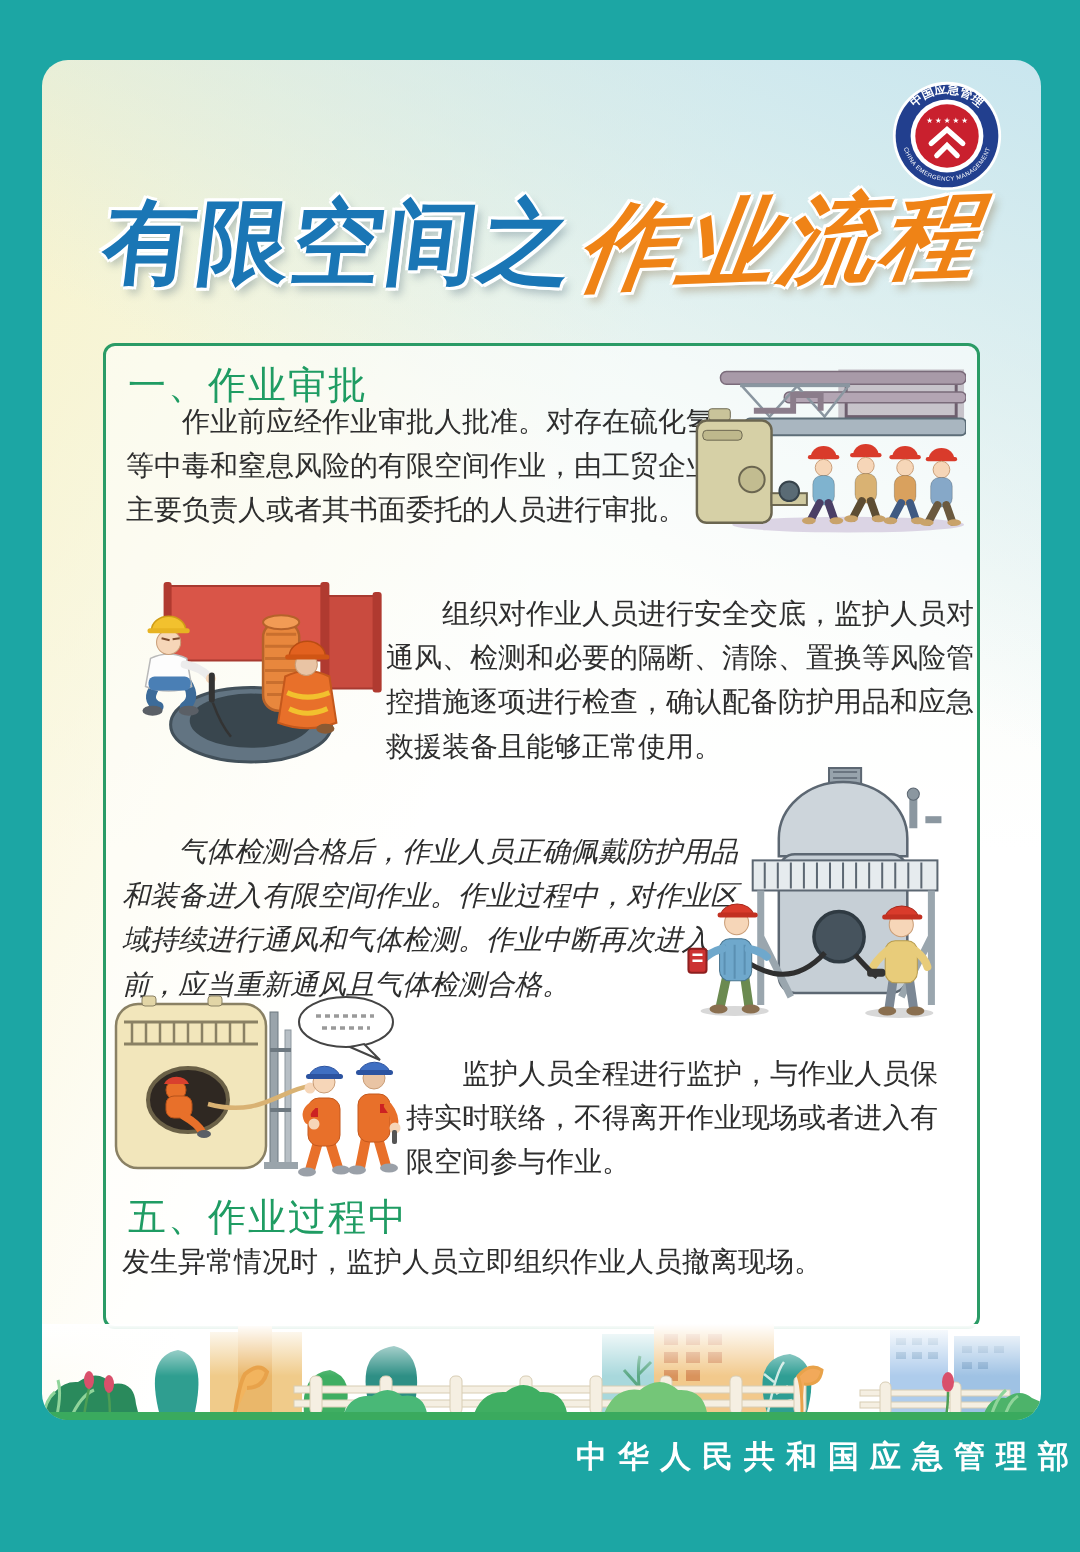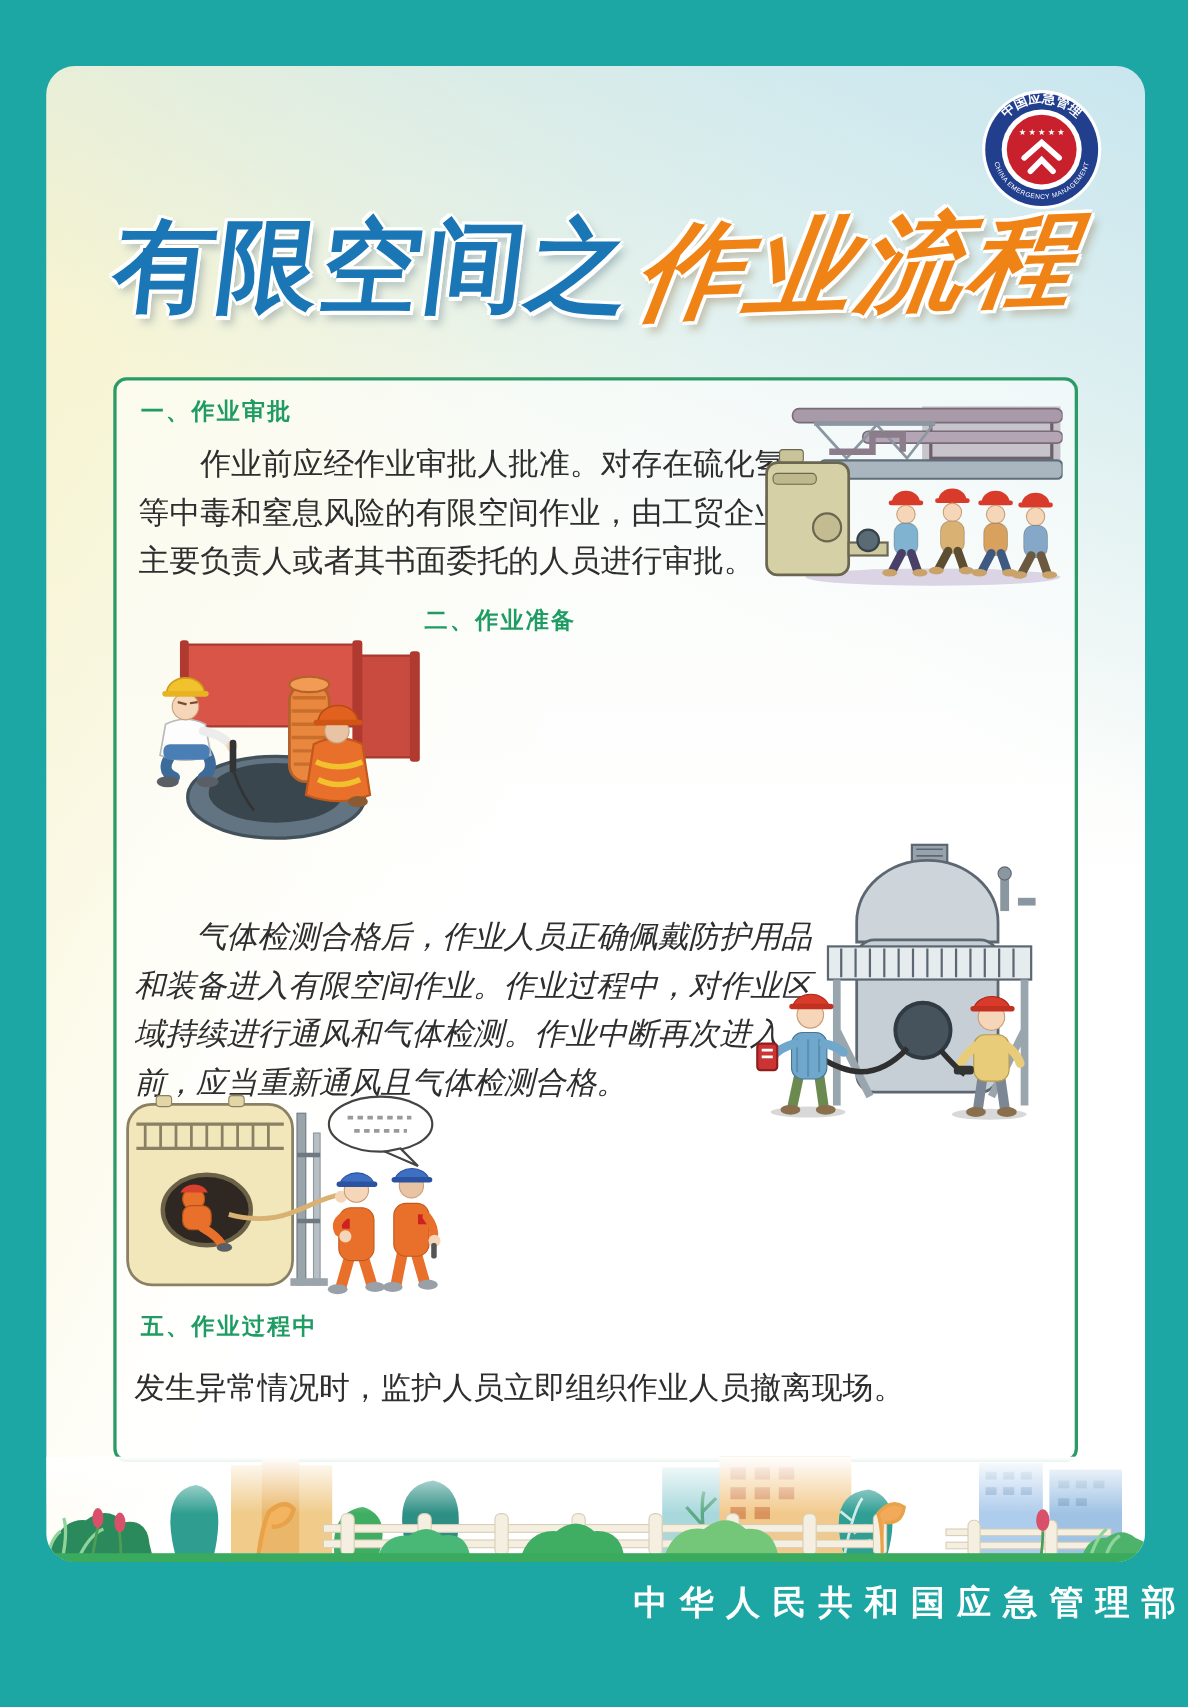--- a/index.html
+++ b/index.html
@@ -39,7 +39,7 @@
     border:3px solid #2a9b66;border-radius:12px;background:rgba(255,255,255,.55);
   }
   .sec-heading{
-    position:absolute;font-size:21px;font-weight:bold;color:#1f9c63;letter-spacing:2px;
+    position:absolute;font-size:38px;font-weight:normal;color:#1f9c63;letter-spacing:2px;
   }
   .sec-body{
     position:absolute;font-size:28px;line-height:1.58;color:#2e2e2e;

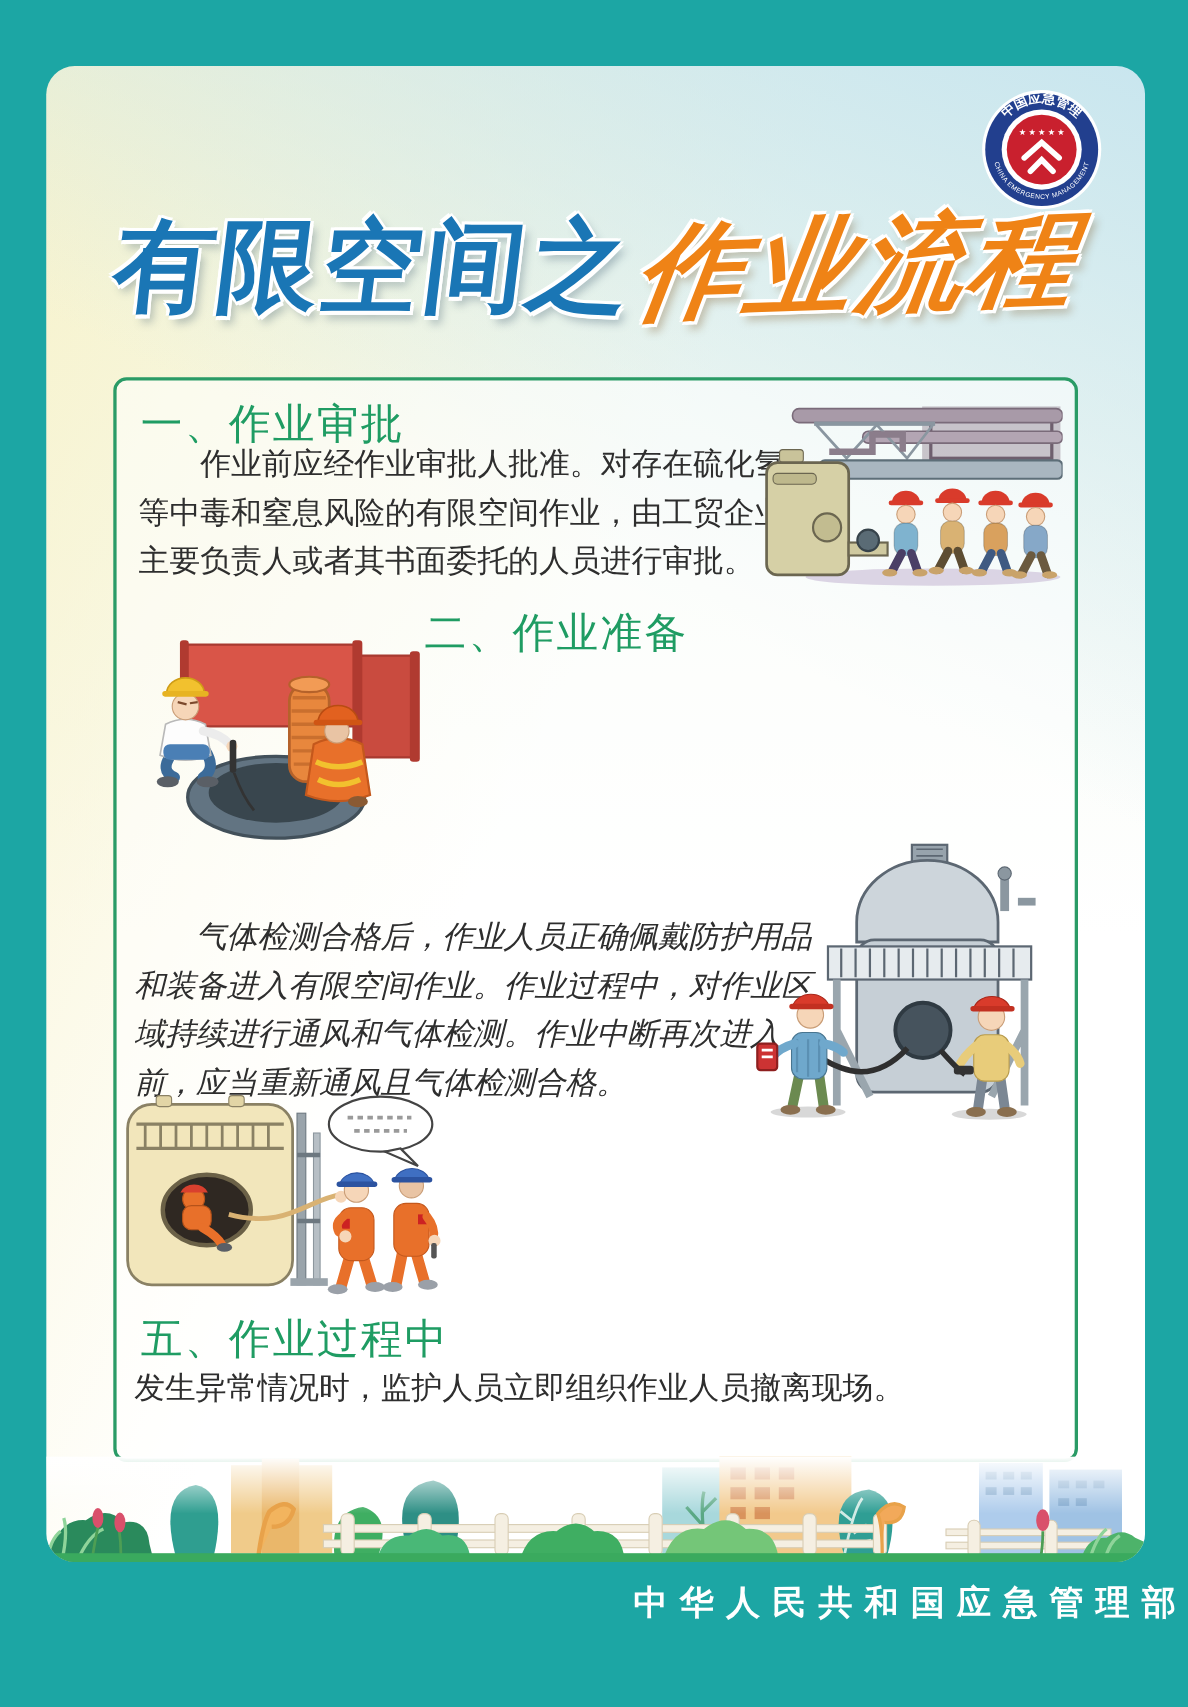--- a/index.html
+++ b/index.html
@@ -172,7 +172,6 @@
         </g>
       </svg>
     </div>
-    <div class="sec-heading" style="left:280px;top:204px;">二、作业准备</div>
 
     <div class="sec-body indent" style="left:16px;top:484px;width:620px;font-style:italic;">气体检测合格后，作业人员正确佩戴防护用品和装备进入有限空间作业。作业过程中，对作业区域持续进行通风和气体检测。作业中断再次进入前，应当重新通风且气体检测合格。</div>
     <div class="illus" style="left:580px;top:418px;width:287px;height:256px;">

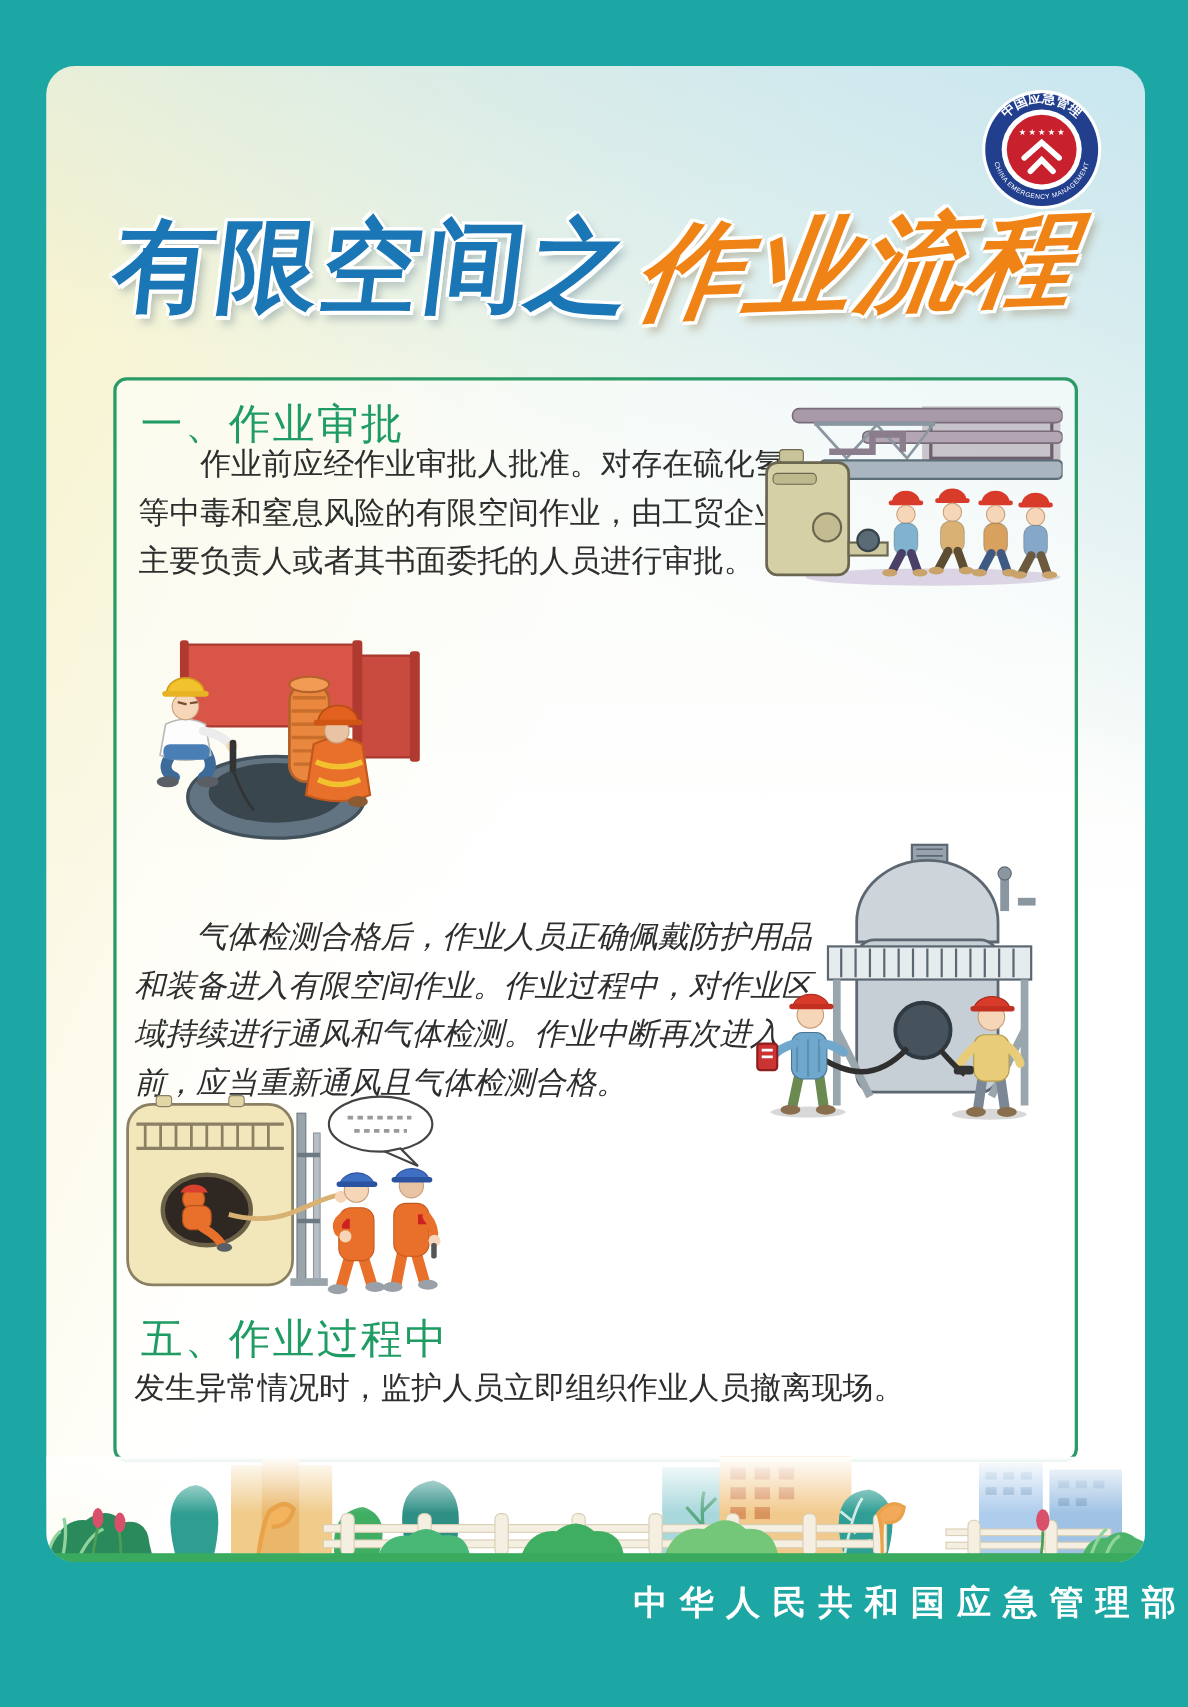--- a/index.html
+++ b/index.html
@@ -172,6 +172,7 @@
         </g>
       </svg>
     </div>
+    <div class="sec-body indent" style="left:280px;top:246px;width:600px;">组织对作业人员进行安全交底，监护人员对通风、检测和必要的隔断、清除、置换等风险管控措施逐项进行检查，确认配备防护用品和应急救援装备且能够正常使用。</div>
 
     <div class="sec-body indent" style="left:16px;top:484px;width:620px;font-style:italic;">气体检测合格后，作业人员正确佩戴防护用品和装备进入有限空间作业。作业过程中，对作业区域持续进行通风和气体检测。作业中断再次进入前，应当重新通风且气体检测合格。</div>
     <div class="illus" style="left:580px;top:418px;width:287px;height:256px;">

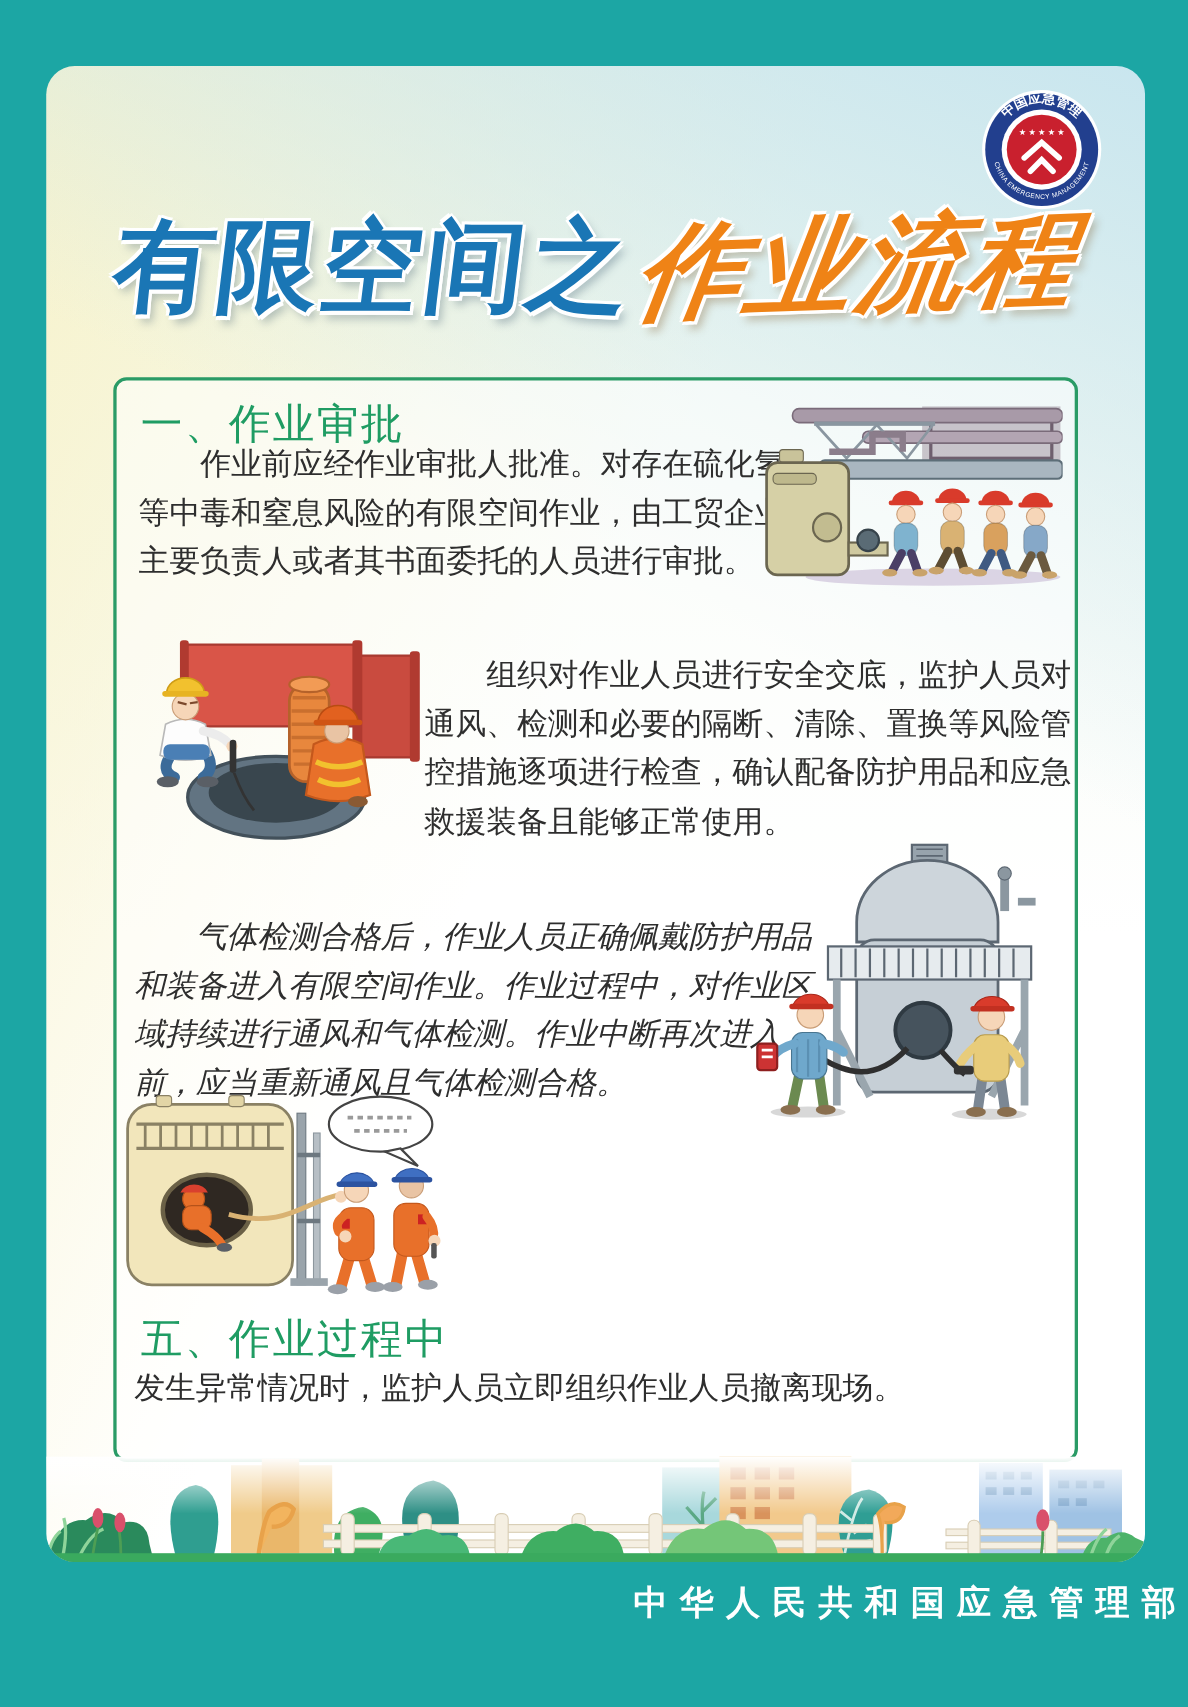--- a/index.html
+++ b/index.html
@@ -281,6 +281,7 @@
         </g>
       </svg>
     </div>
+    <div class="sec-body indent" style="left:300px;top:706px;width:558px;">监护人员全程进行监护，与作业人员保持实时联络，不得离开作业现场或者进入有限空间参与作业。</div>
 
     <div class="sec-heading" style="left:22px;top:846px;">五、作业过程中</div>
     <div class="sec-body" style="left:16px;top:894px;width:830px;">发生异常情况时，监护人员立即组织作业人员撤离现场。</div>

